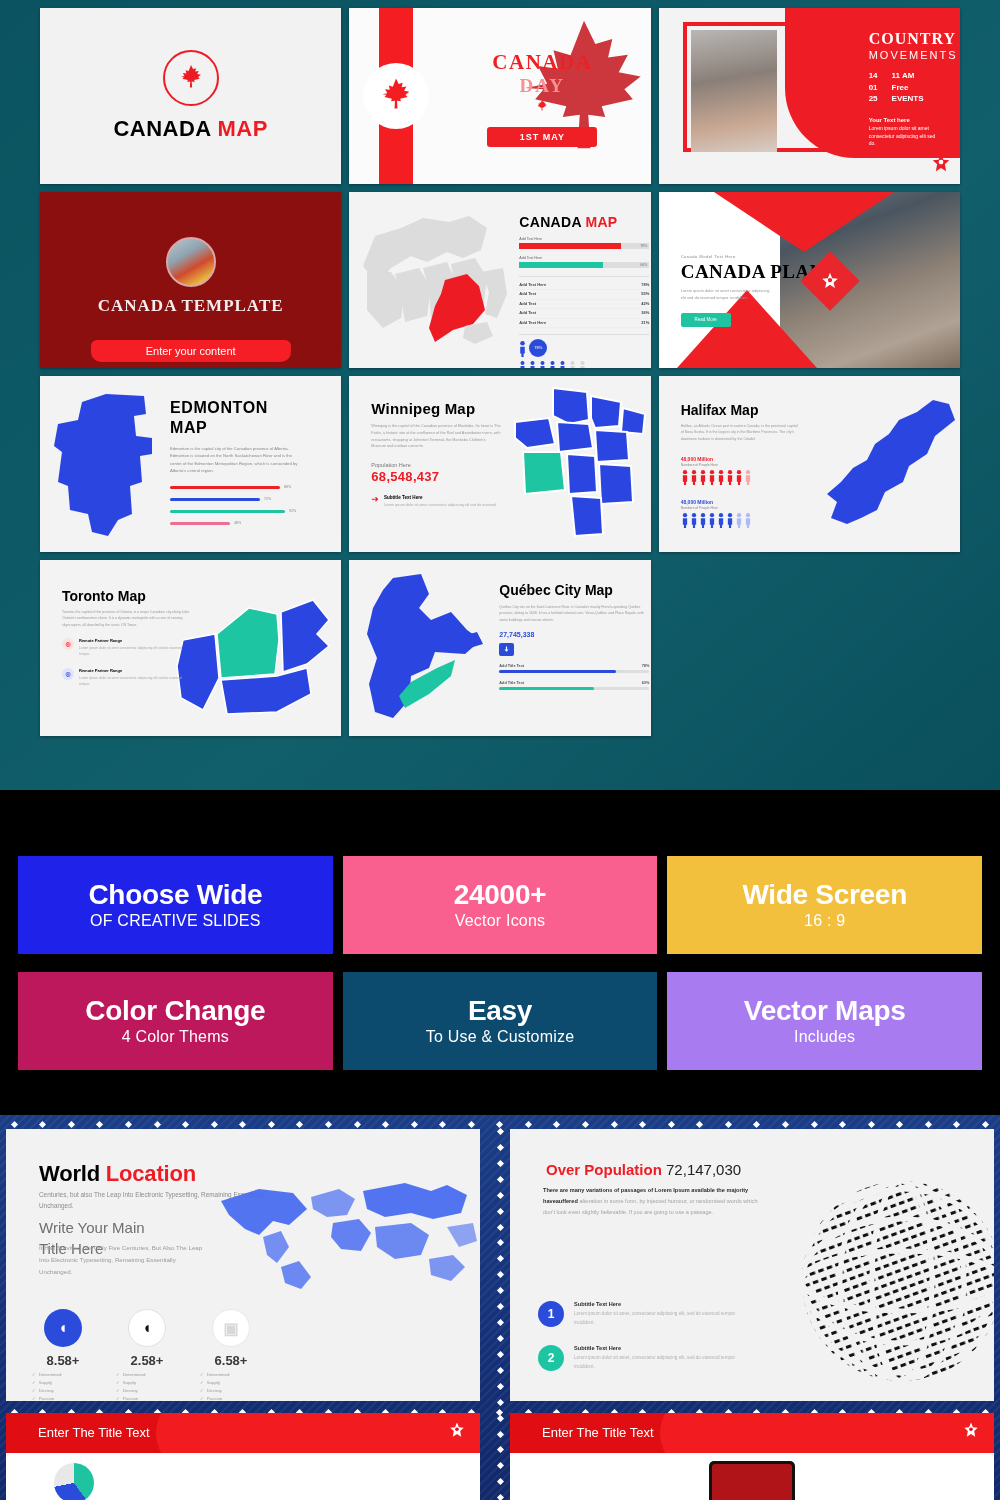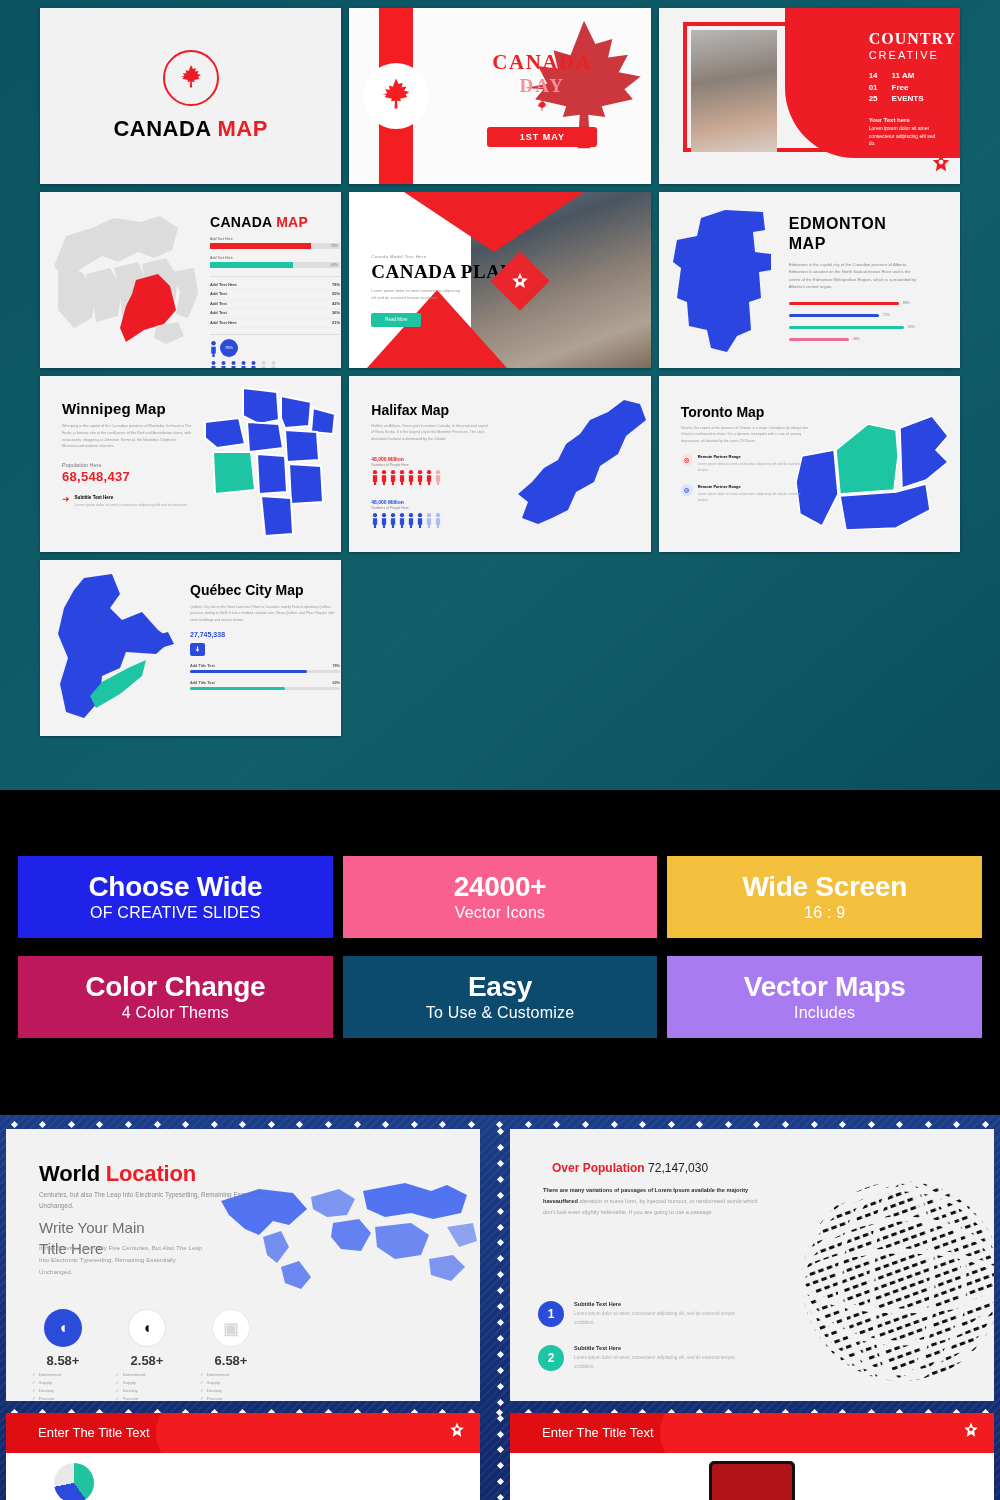--- a/index.html
+++ b/index.html
@@ -287,7 +287,7 @@
         <div class="s3-photo"></div>
         <div class="s3-ct">
           <div class="s3-country">COUNTRY</div>
-          <div class="s3-moves">CREATIVE</div>
+          <div class="s3-moves">MOVEMENTS</div>
         </div>
         <div class="s3-dates">
           <div class="s3-dcol">

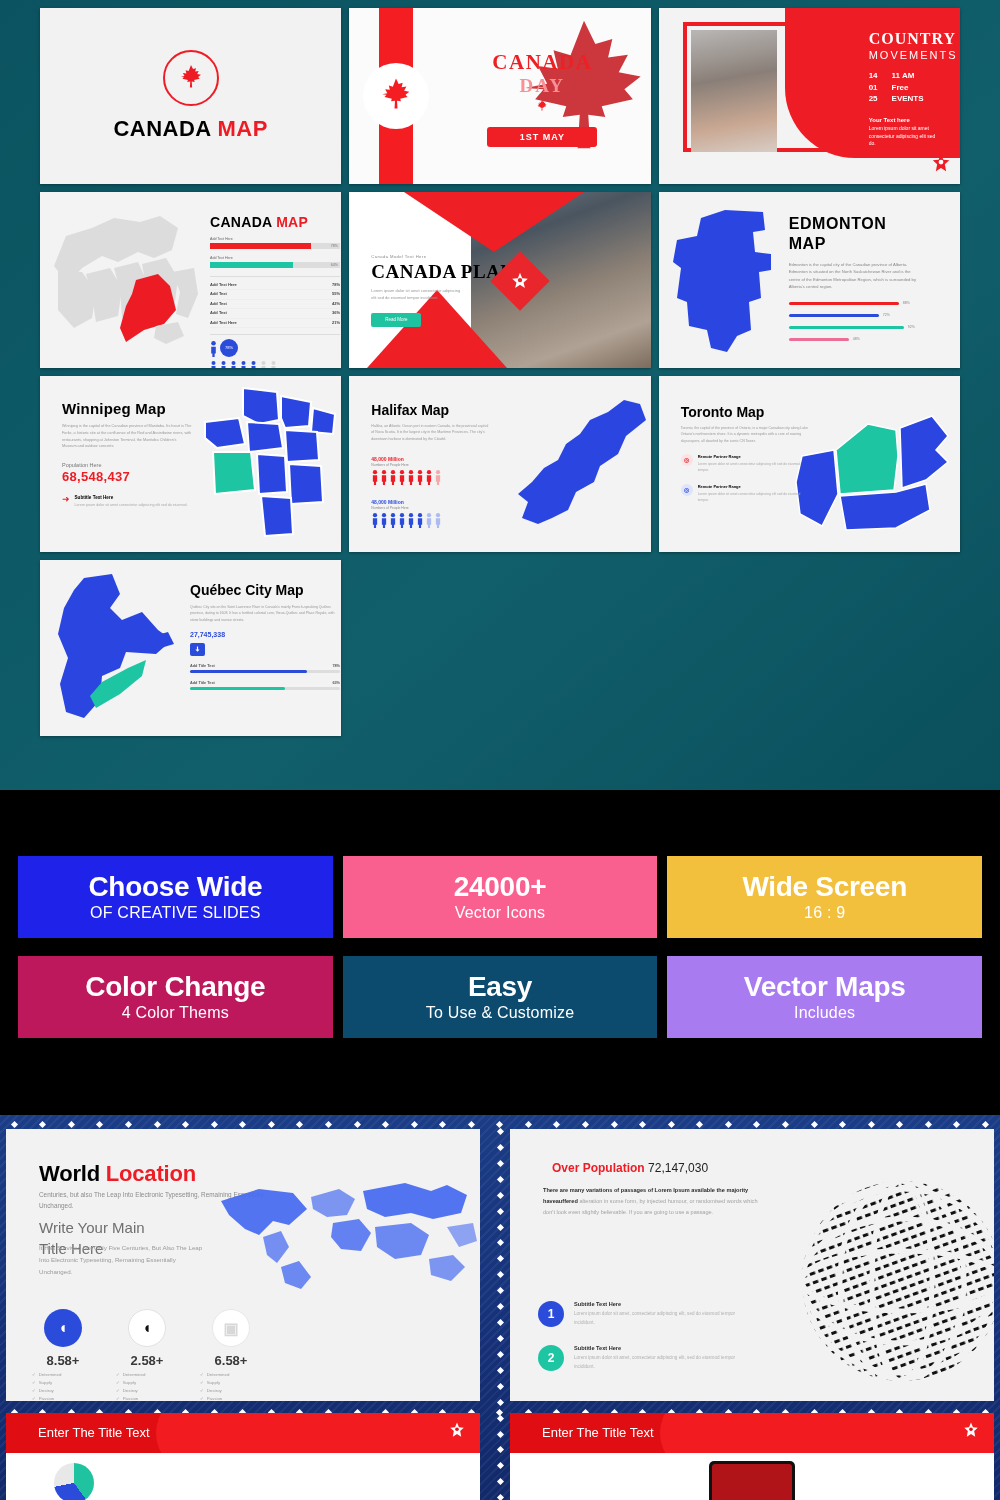--- a/index.html
+++ b/index.html
@@ -315,6 +315,11 @@
         </div>
       </div>
 
+      <div class="slide s4">
+        <div class="s4-av"></div>
+        <div class="s4-t">CANADA TEMPLATE</div>
+        <div class="s4-bar">Enter your content</div>
+      </div>
 
       <div class="slide s5">
         <div class="s5-map">

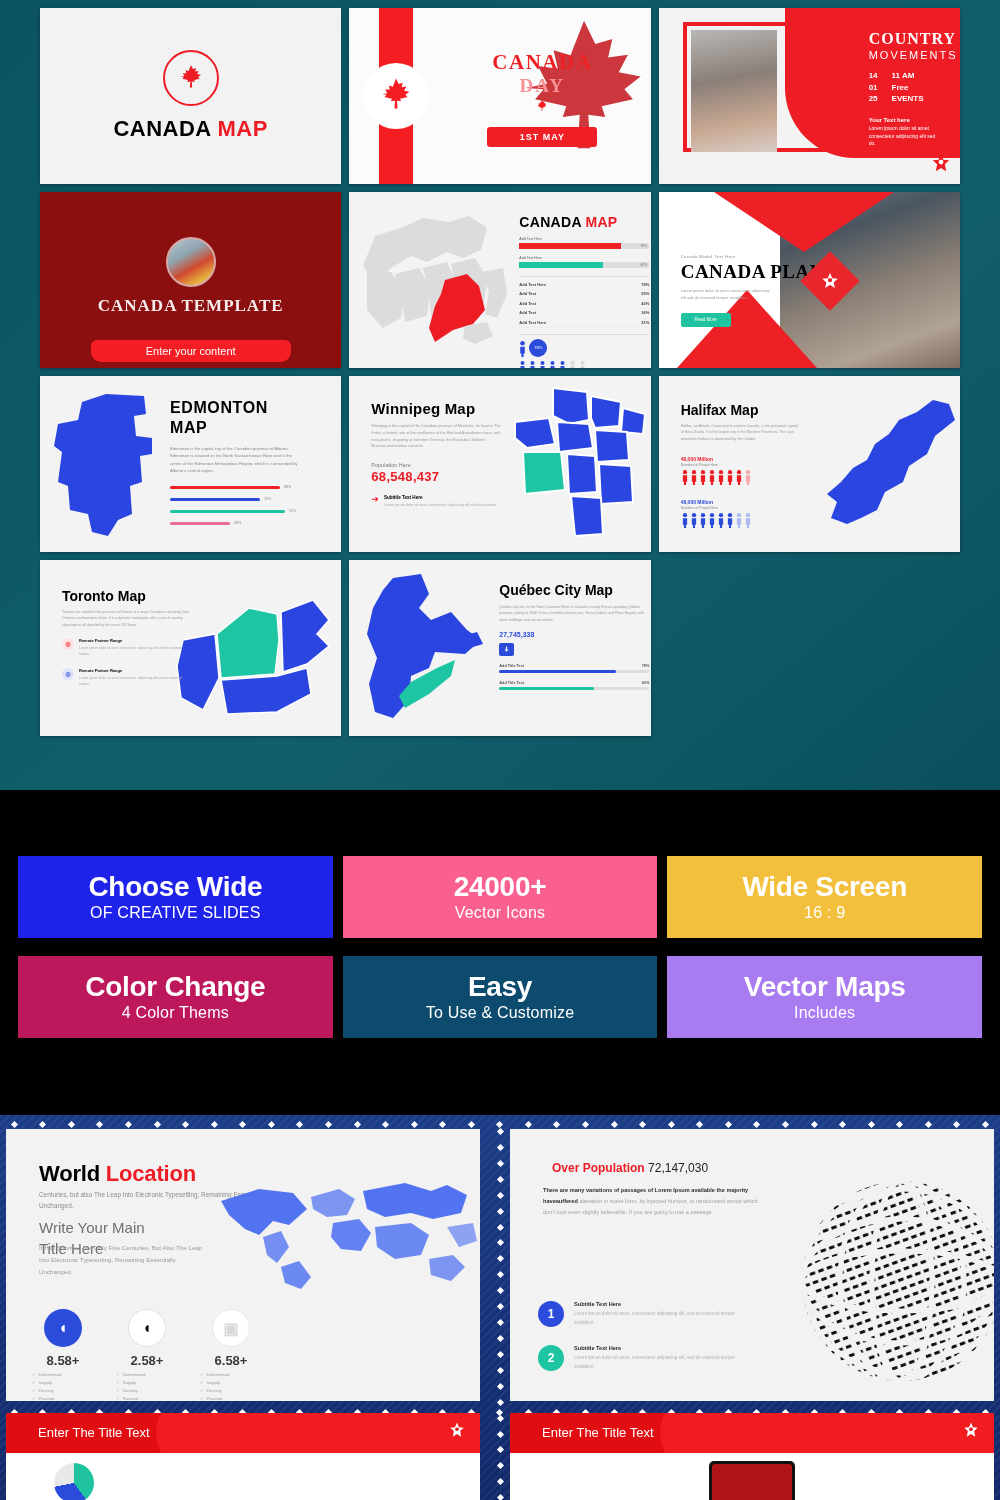--- a/index.html
+++ b/index.html
@@ -175,7 +175,7 @@
   .feat-row{display:flex;gap:10px;padding:0 18px;}
   .feat-row.r1{padding-top:66px;}
   .feat-row.r2{padding-top:18px;}
-  .feat{flex:1;height:82px;display:flex;flex-direction:column;align-items:center;justify-content:center;}
+  .feat{flex:1;height:98px;display:flex;flex-direction:column;align-items:center;justify-content:center;}
   .feat .big{font-size:28px;font-weight:bold;color:#fff;line-height:1.05;letter-spacing:-.3px;}
   .feat .small{font-size:16px;color:#fff;margin-top:3px;letter-spacing:.2px;}
 

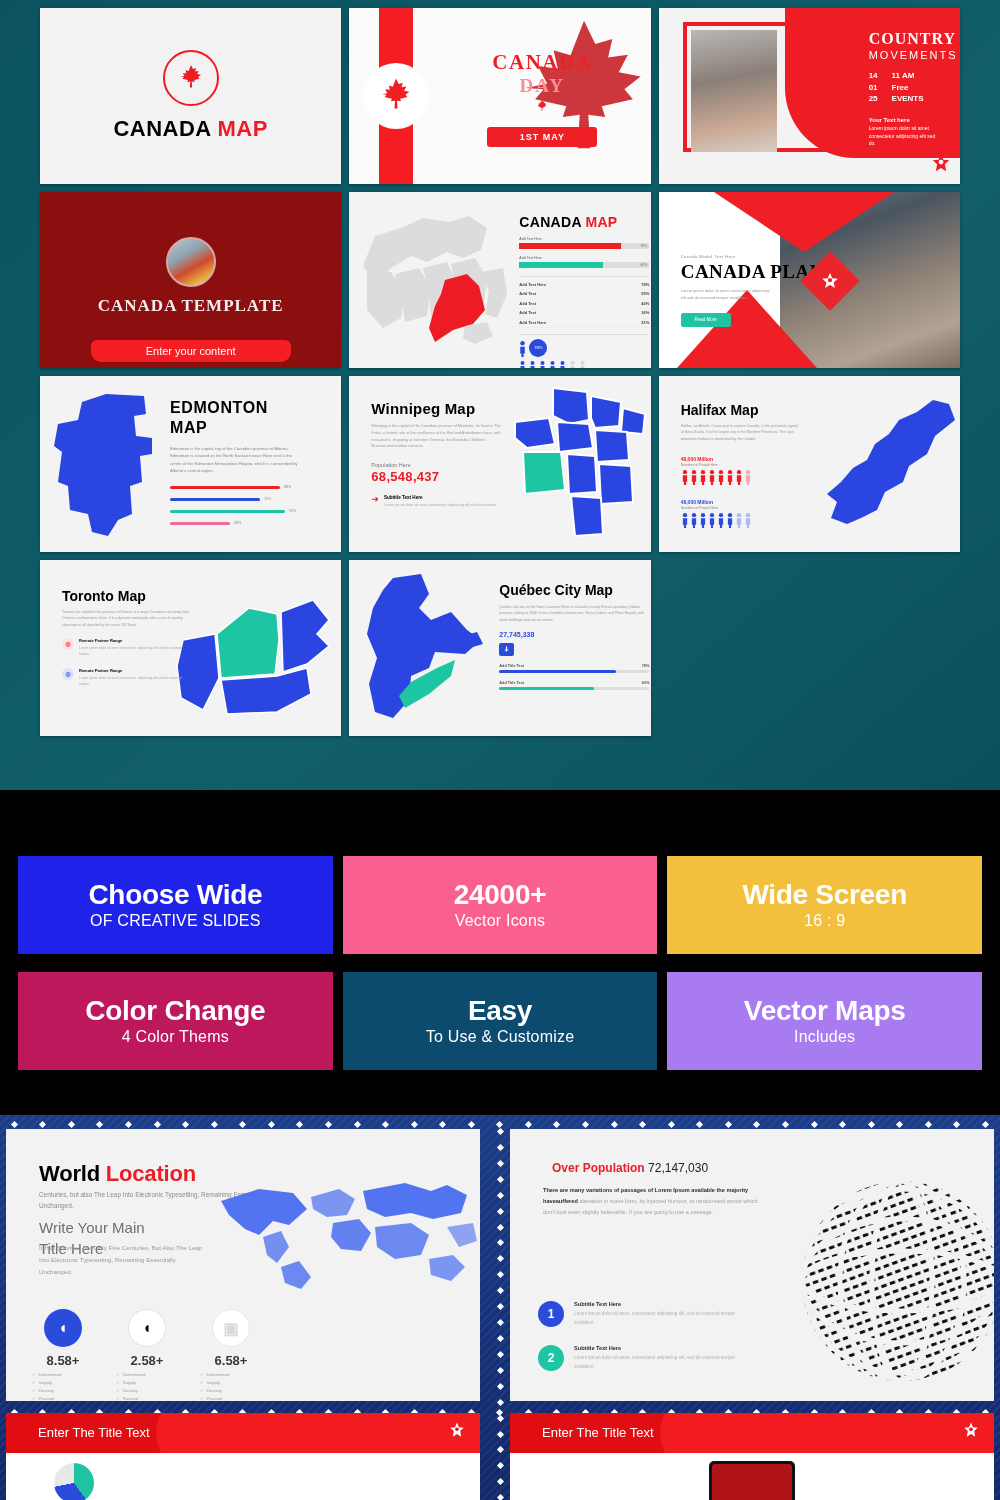--- a/index.html
+++ b/index.html
@@ -215,7 +215,7 @@
   .wl-li{display:flex;gap:3px;font-size:4.4px;color:#9b9b9b;line-height:1.85;}
 
   
-  .op-h{position:absolute;left:42px;top:32px;font-size:12px;font-weight:bold;color:#ee1c25;}
+  .op-h{position:absolute;left:36px;top:32px;font-size:15px;font-weight:bold;color:#ee1c25;}
   .op-h .num{color:#222;font-weight:normal;}
   .op-p{position:absolute;left:33px;top:56px;width:220px;font-size:5.6px;line-height:1.95;color:#a3a3a3;}
   .op-p b{color:#2b2b2b;}

